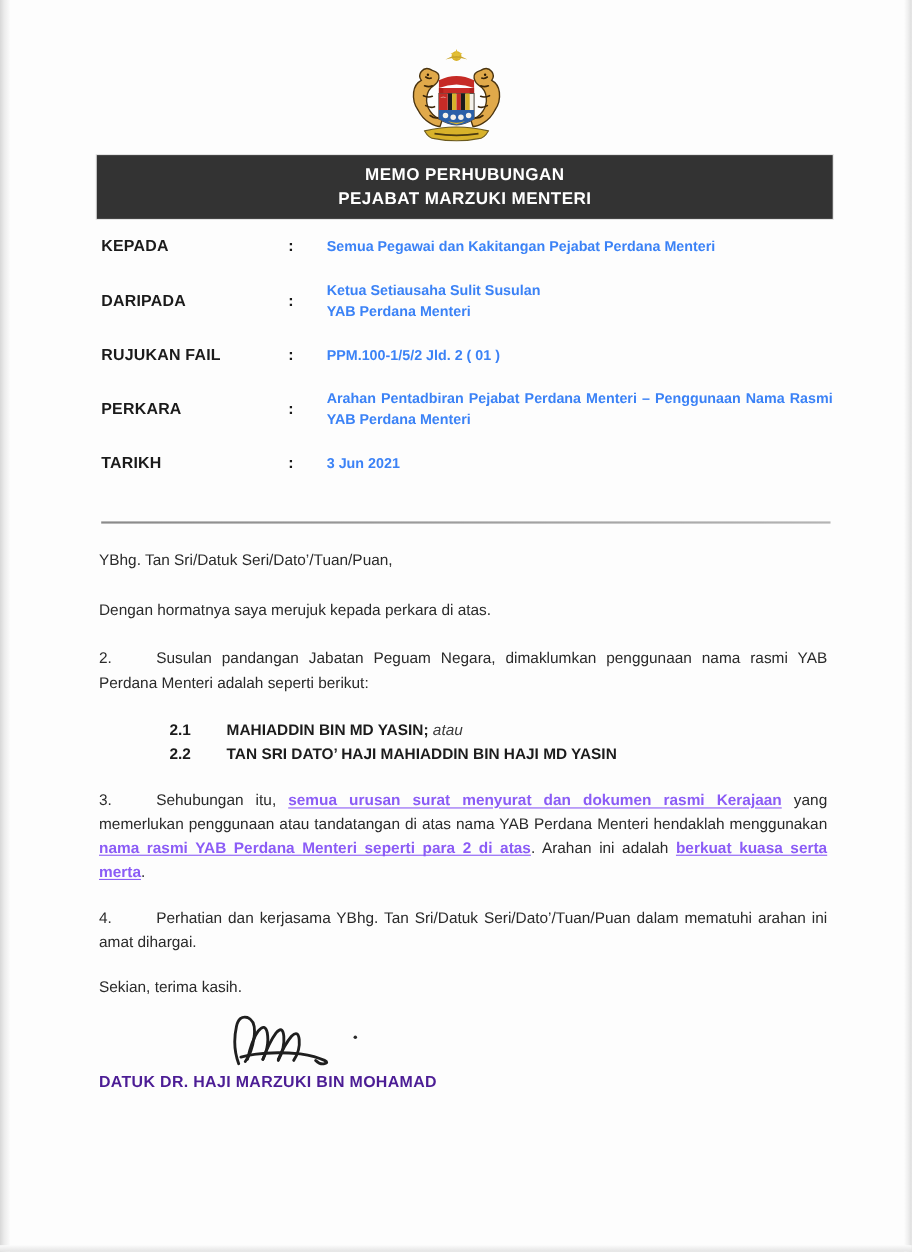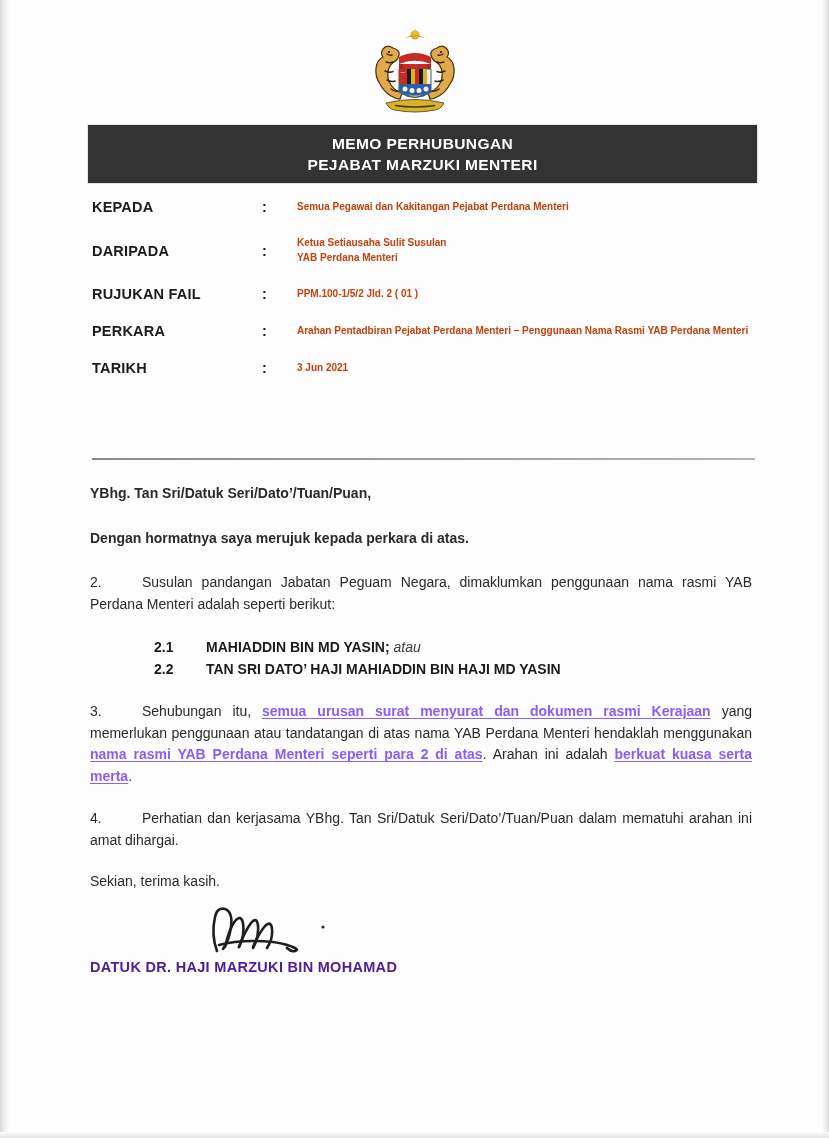--- a/index.html
+++ b/index.html
@@ -40,7 +40,7 @@
 
   .content {
     position: absolute;
-    left: 0; top: 1px;
+    left: 0; top: 17px;
     width: 829px;
   }
 

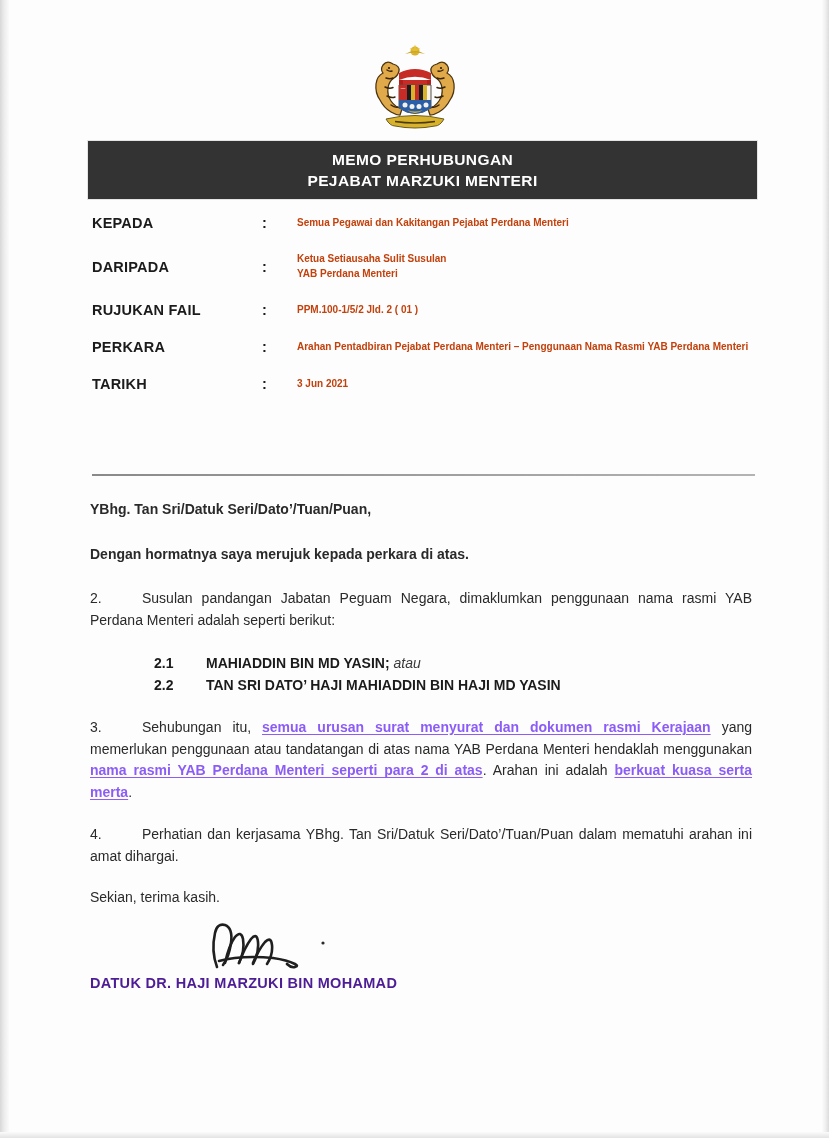--- a/index.html
+++ b/index.html
@@ -108,9 +108,9 @@
   }
   .field-value {
     flex: 1 1 auto;
-    font-size: 10px;
-    font-weight: bold;
-    color: #c2410c;
+    font-size: 13px;
+    font-weight: bold;
+    color: #3b82f6;
     line-height: 1.45;
     text-align: justify;
     text-justify: inter-word;

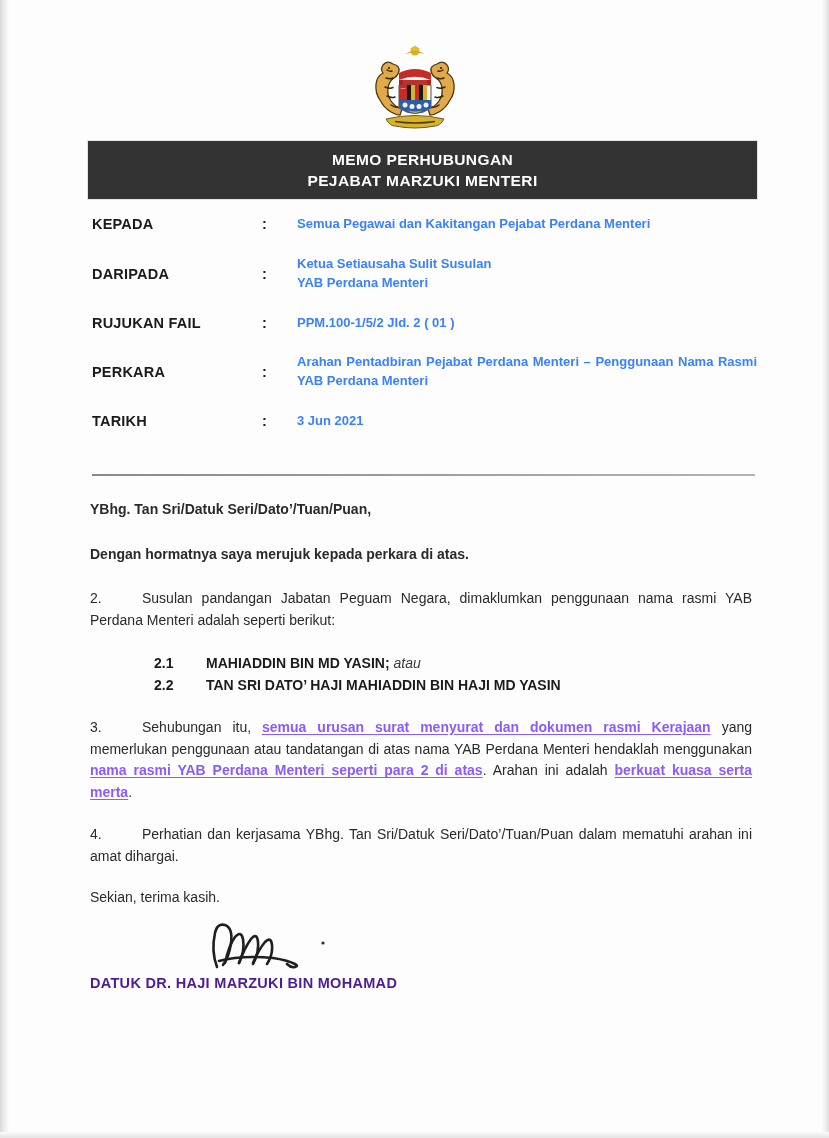--- a/index.html
+++ b/index.html
@@ -148,7 +148,6 @@
   }
   .para.lead {
     margin-bottom: 23px;
-    font-weight: bold;
   }
   .num {
     display: inline-block;

